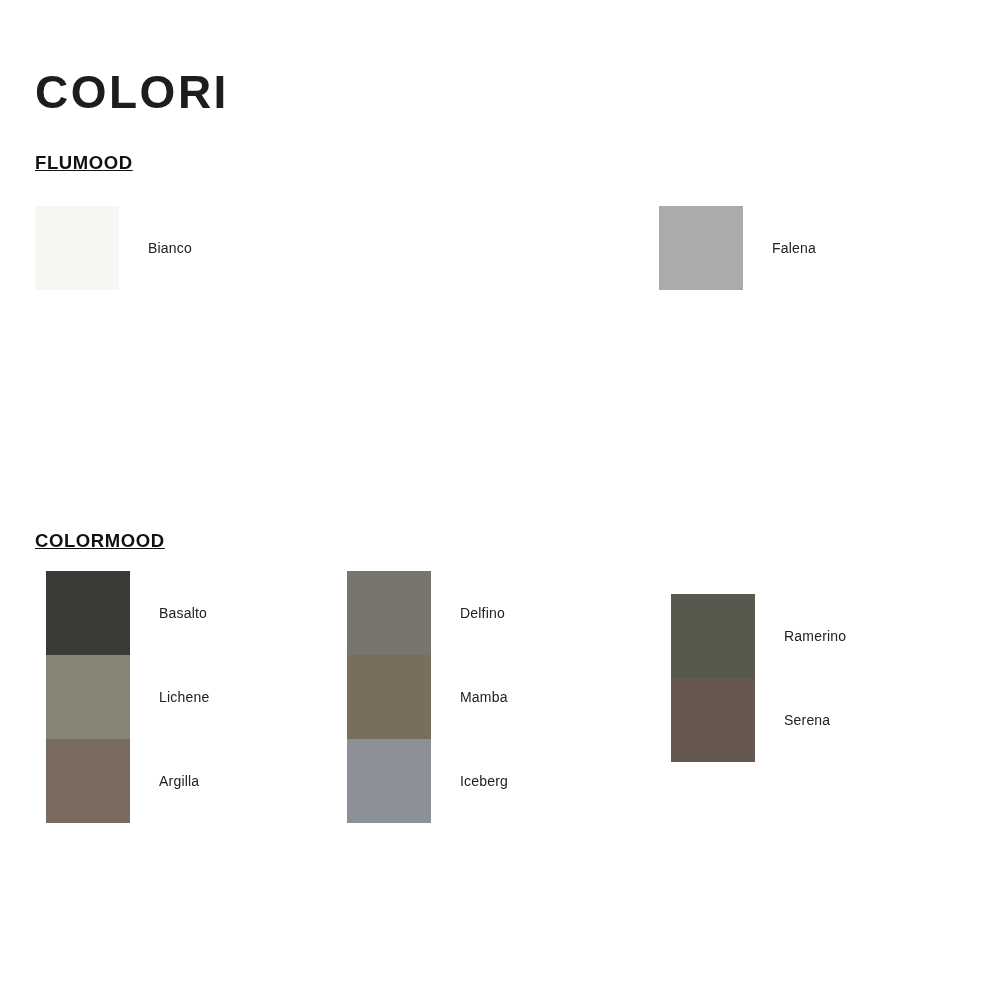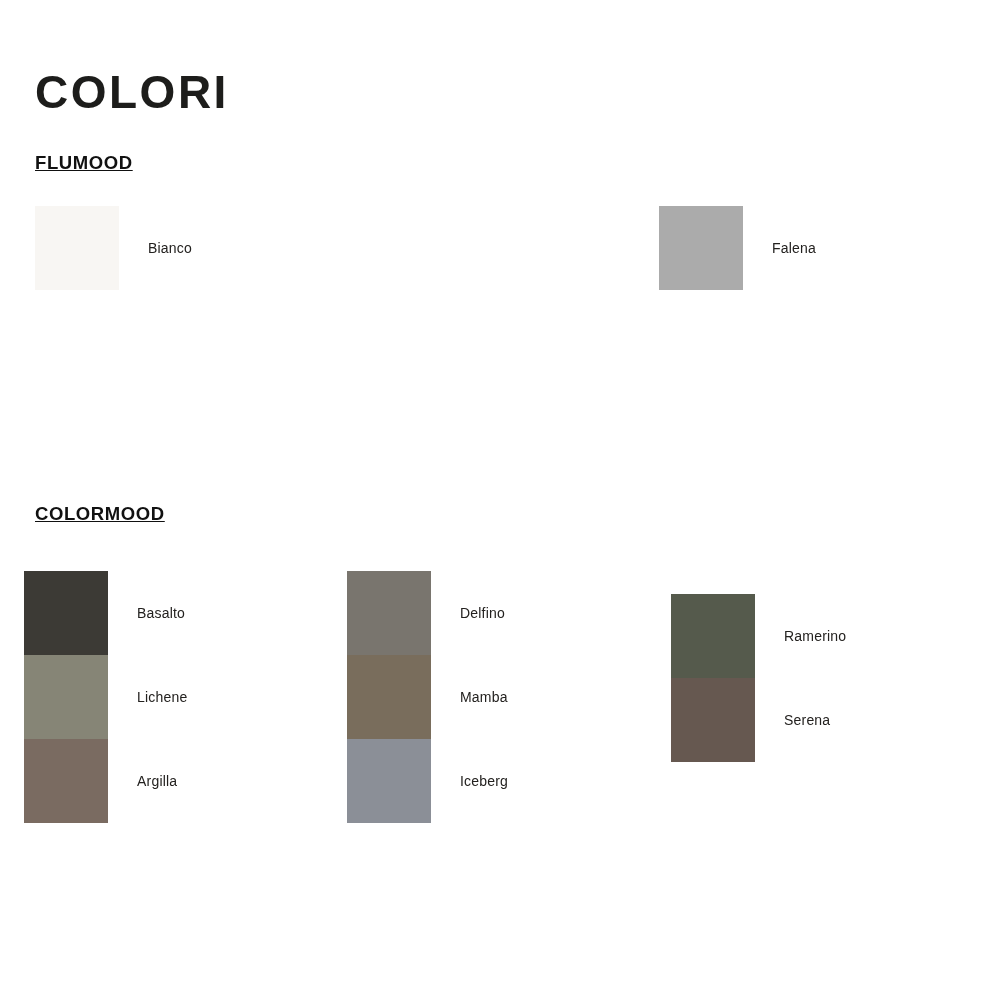--- a/index.html
+++ b/index.html
@@ -49,7 +49,7 @@
     text-decoration: underline;
   }
   .section-flumood   { left: 35px; top: 152px; }
-  .section-colormood { left: 35px; top: 503px; }
+  .section-colormood { left: 35px; top: 530px; }
 
   
   .group {

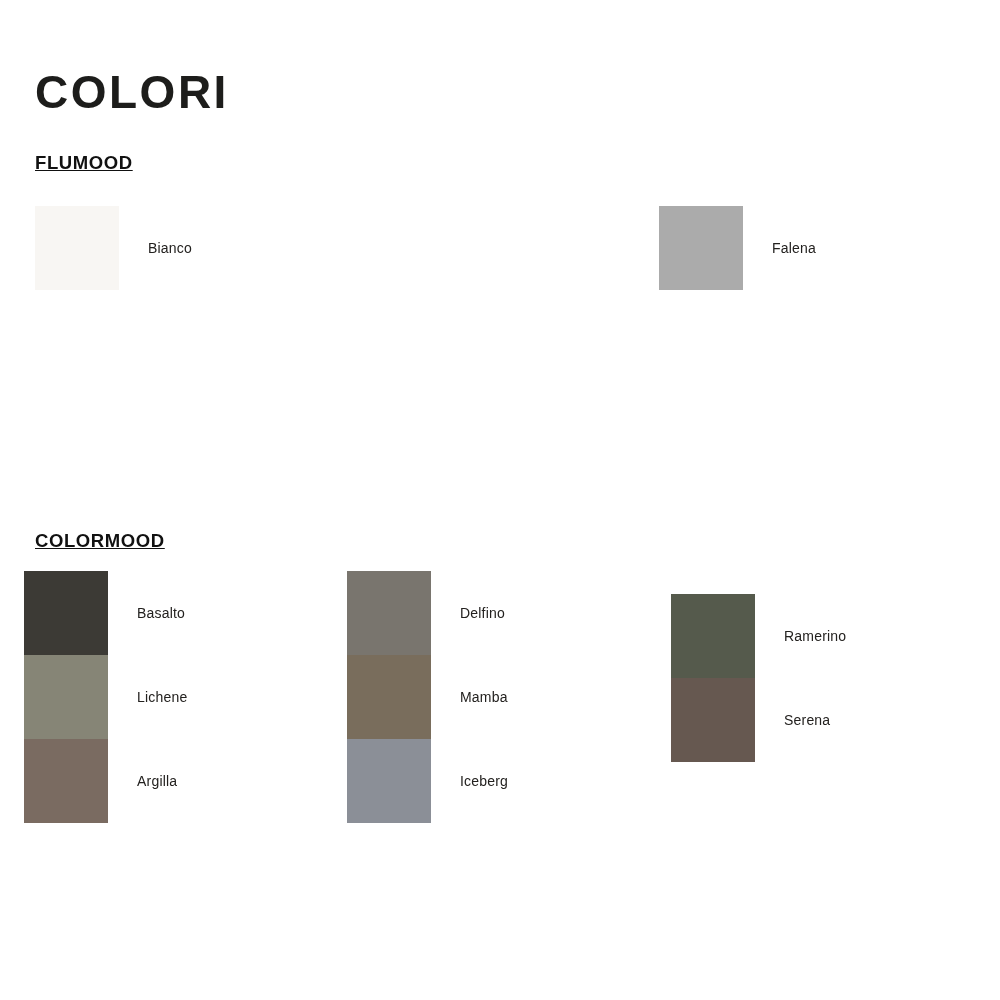--- a/index.html
+++ b/index.html
@@ -94,7 +94,7 @@
   
   #grp-flumood-left   { left: 35px; top: 206px; }
   #grp-flumood-right  { left: 659px; top: 206px; }
-  #grp-colormood-1    { left: 24px; top: 571px; }
+  #grp-colormood-1    { left: 46px; top: 571px; }
   #grp-colormood-2    { left: 347px; top: 571px; justify-content: center; }
   #grp-colormood-3    { left: 659px; top: 594px; margin-left: 12px; }
 </style>

